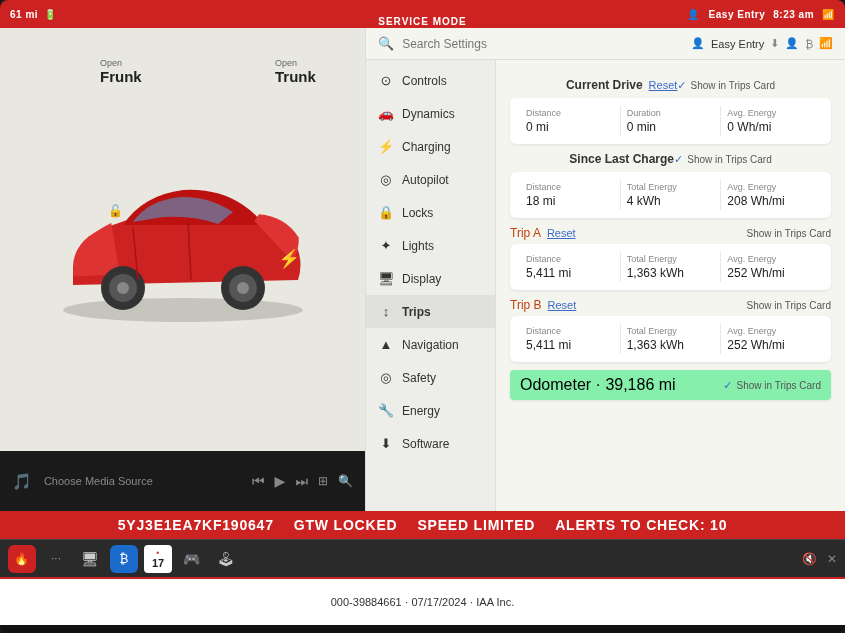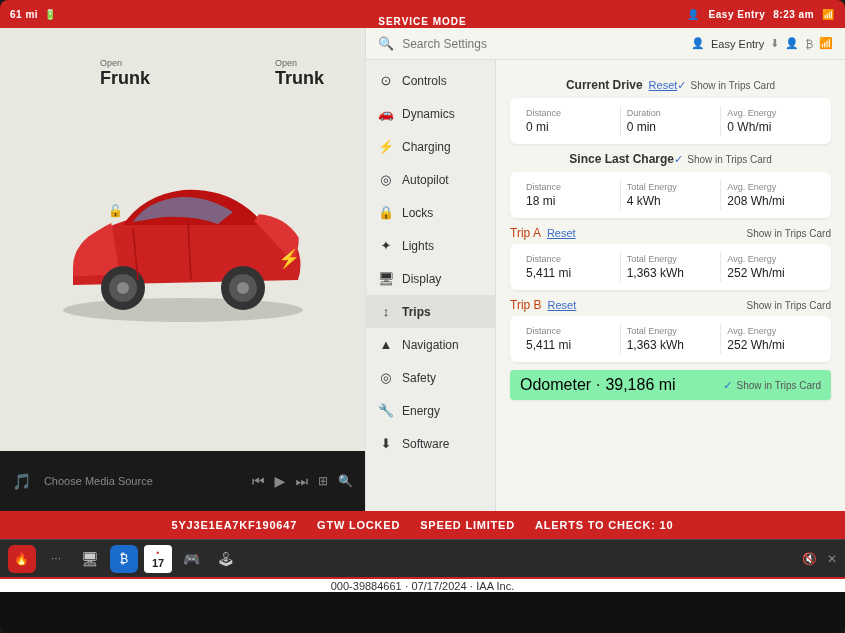--- a/index.html
+++ b/index.html
@@ -93,7 +93,7 @@
     .label-frunk { top: 30px; left: 100px; }
     .label-trunk { top: 30px; left: 275px; }
     .label-open { font-size: 9px; color: #666; display: block; }
-    .label-main { font-size: 18px; font-weight: 600; color: #222; }
+    .label-main { font-size: 15px; font-weight: 600; color: #222; }
 
     
     .car-svg-area {

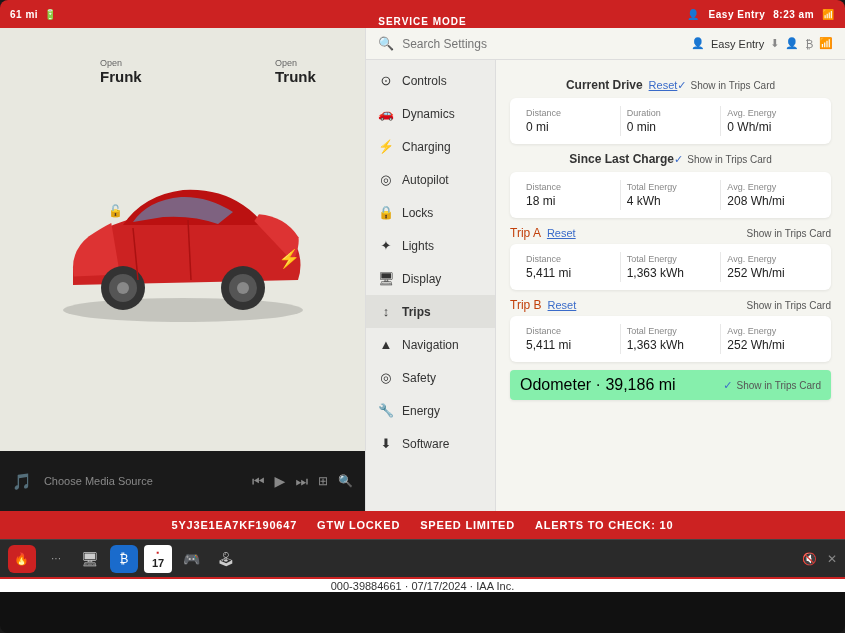--- a/index.html
+++ b/index.html
@@ -274,7 +274,7 @@
       align-items: center;
       justify-content: center;
       color: white;
-      font-size: 11px;
+      font-size: 14px;
       font-weight: 700;
       letter-spacing: 0.8px;
       gap: 20px;

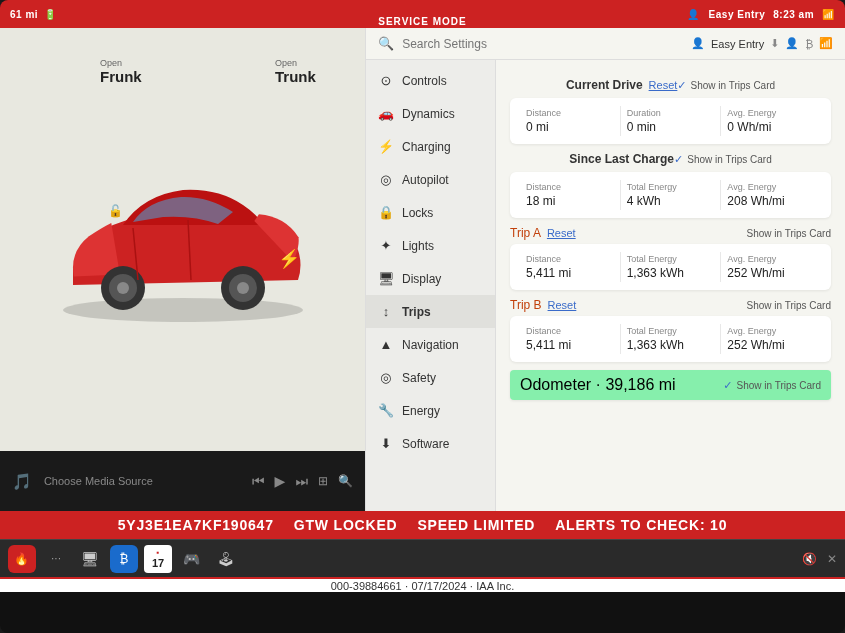--- a/index.html
+++ b/index.html
@@ -317,7 +317,7 @@
     
     .iaa-footer {
       background: white;
-      height: 15px;
+      height: 48px;
       display: flex;
       align-items: center;
       justify-content: center;

